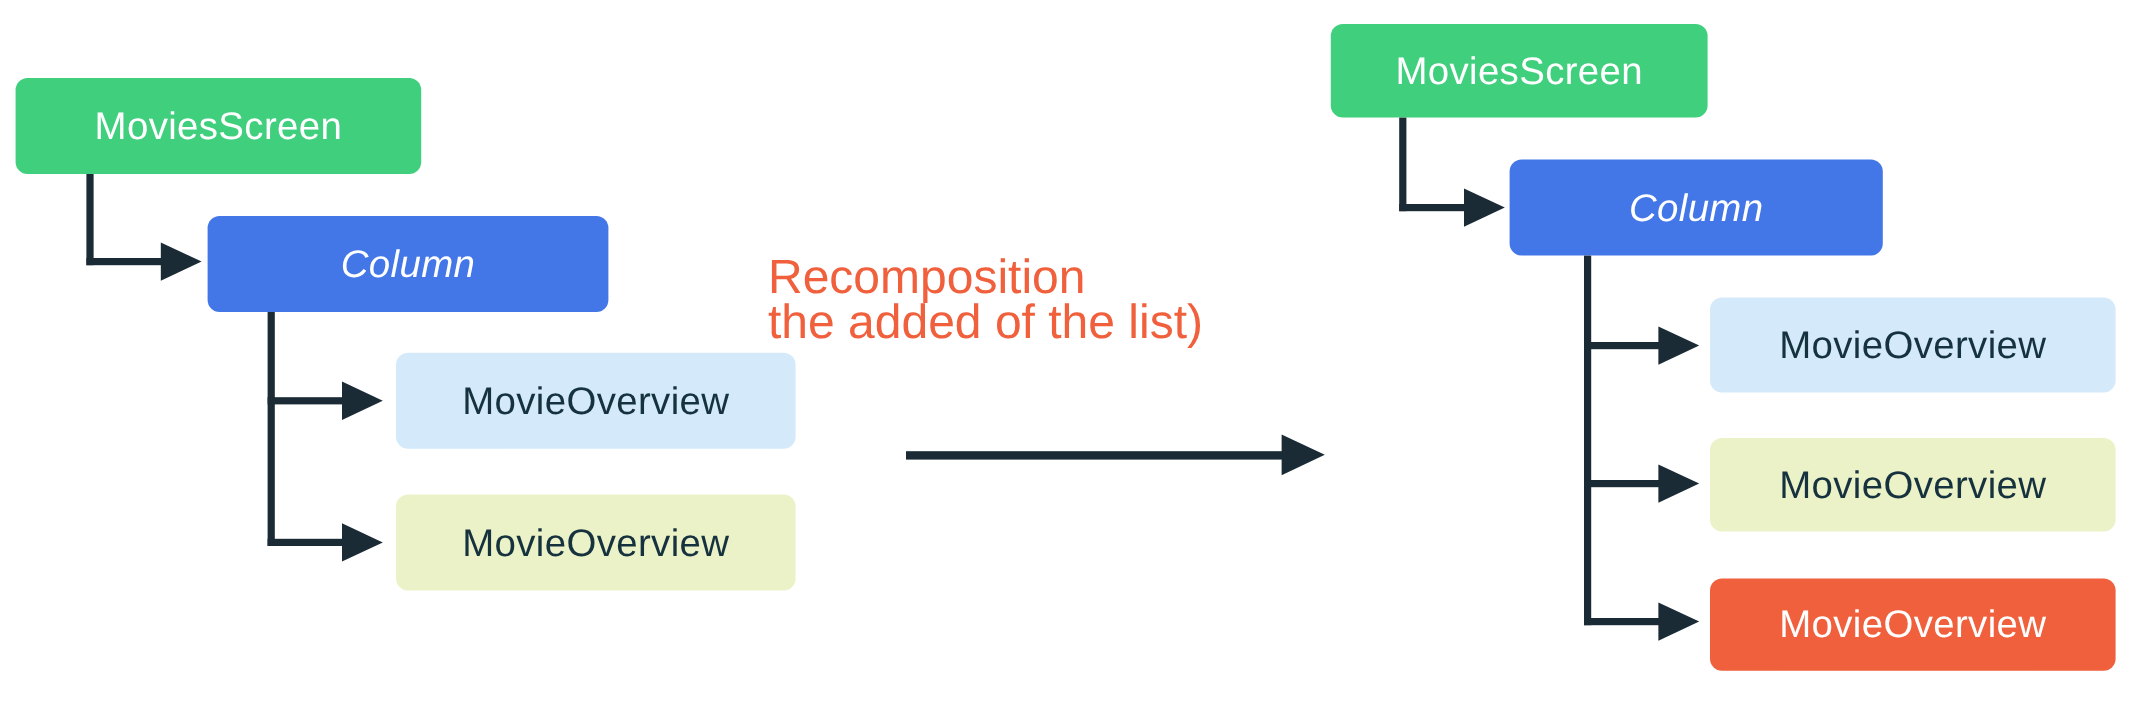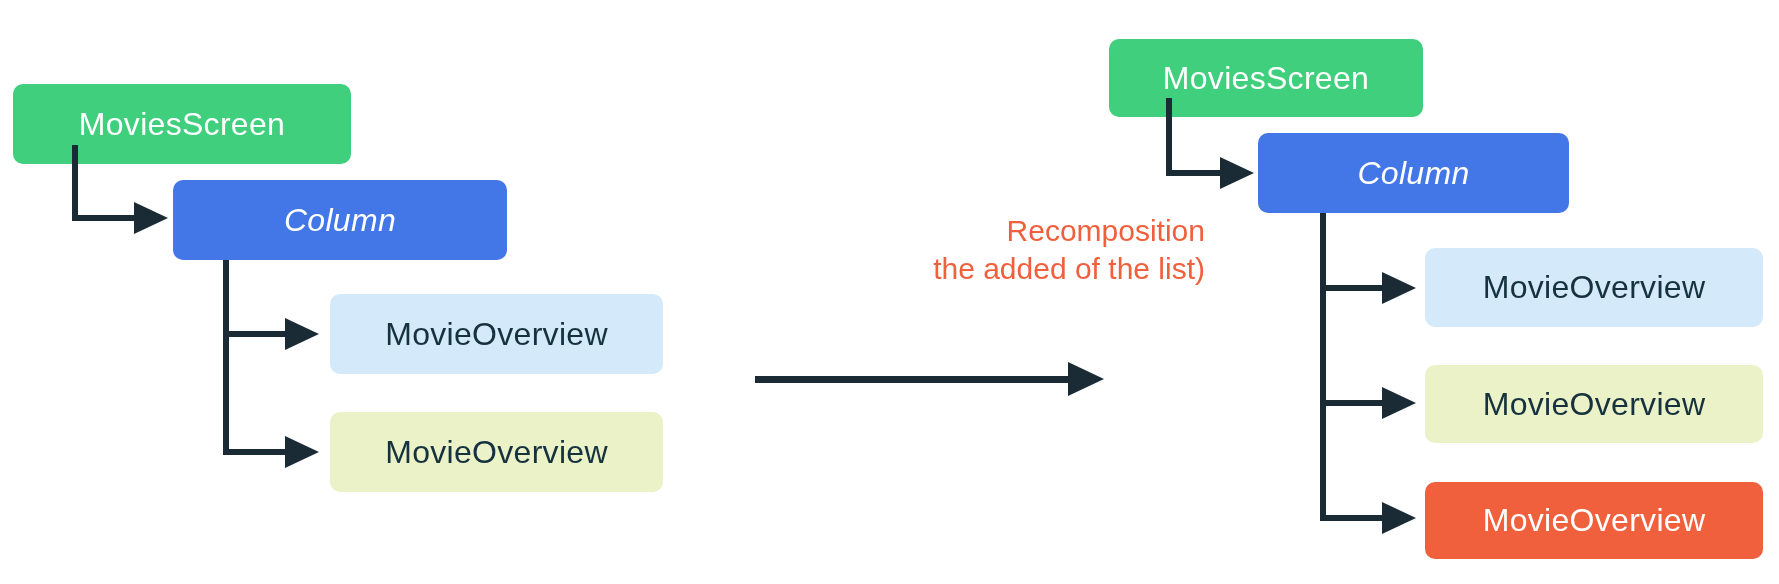--- a/index.html
+++ b/index.html
@@ -21,7 +21,7 @@
     letter-spacing: 0.3px;
     white-space: nowrap;
   }
-  .box.green      { background: var(--green);      color: var(--text-light); margin-top: 19px; }
+  .box.green      { background: var(--green);      color: var(--text-light); }
   .box.blue       { background: var(--blue);       color: var(--text-light); font-style: italic; }
   .box.light-blue { background: var(--light-blue); color: var(--text-dark); }
   .box.pale-green { background: var(--pale-green); color: var(--text-dark); }

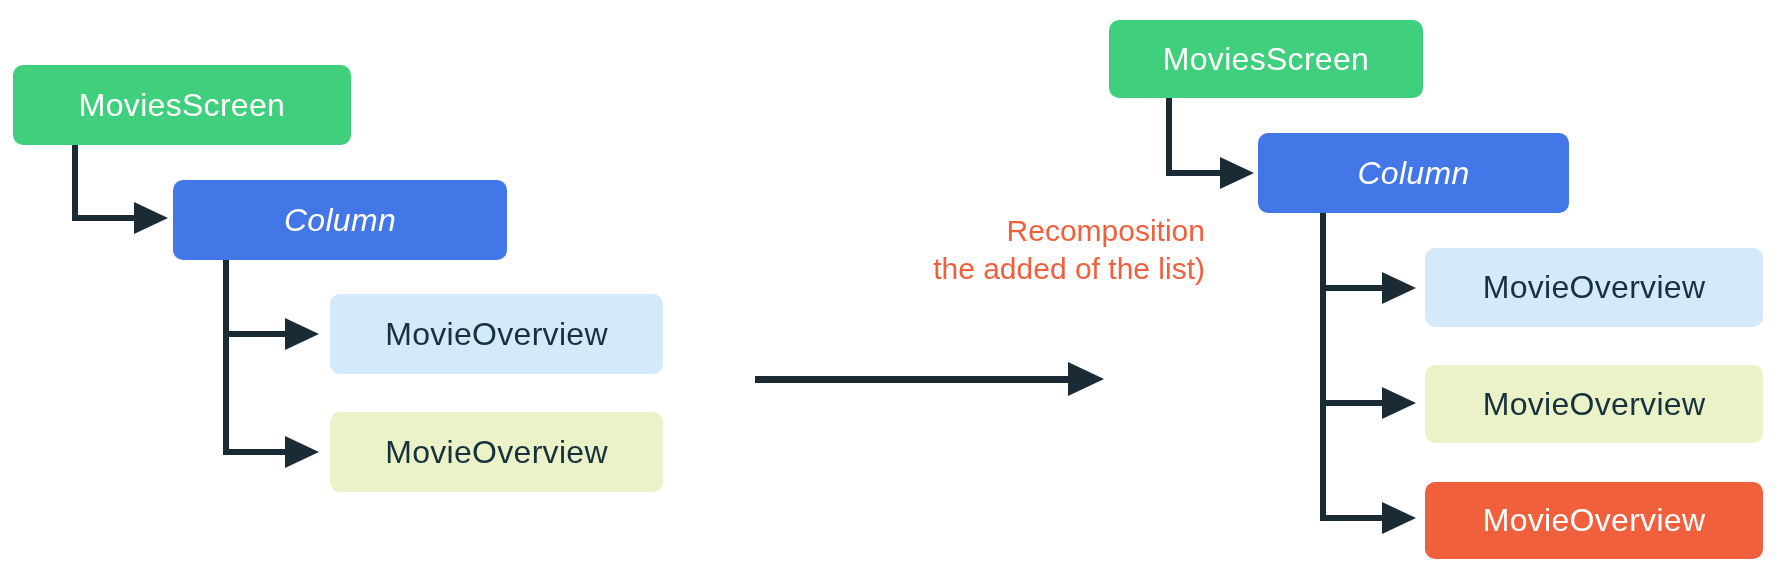--- a/index.html
+++ b/index.html
@@ -42,9 +42,9 @@
   .annotation {
     position: absolute;
     left: 640px; top: 212px; width: 565px;
-    text-align: right;
+    text-align: left;
     color: var(--annotation-orange);
-    font-size: 30px;
+    font-size: 40px;
     line-height: 38px;
   }
 </style>

